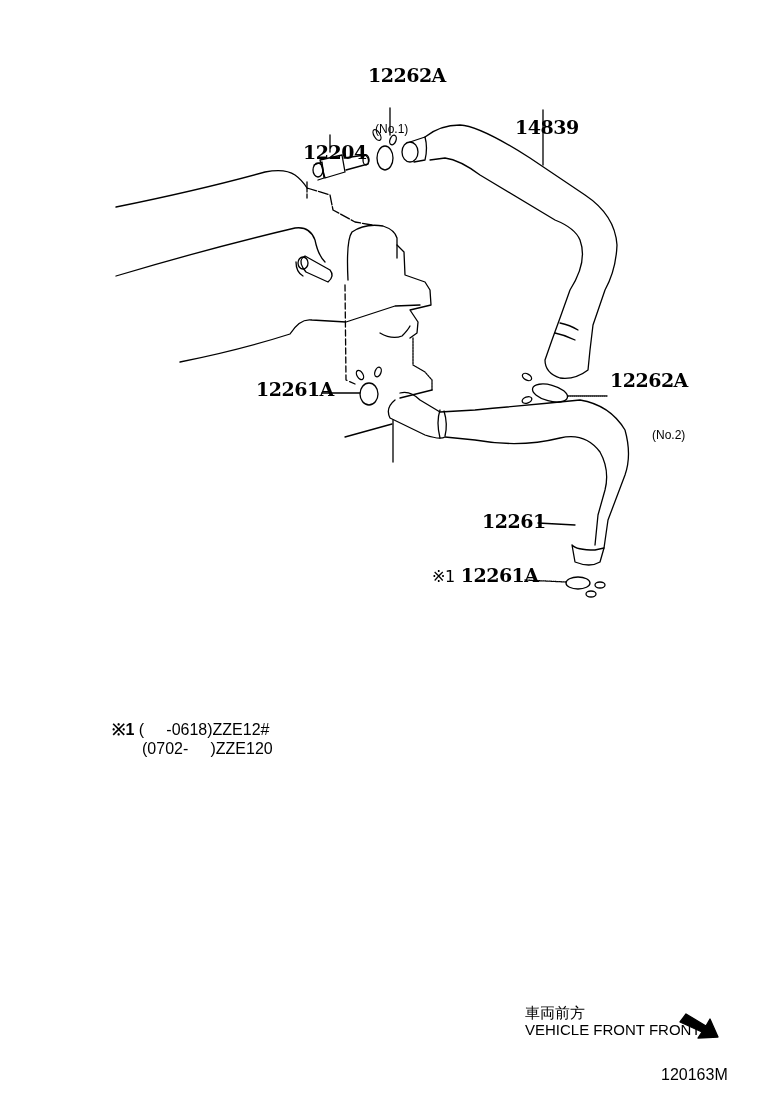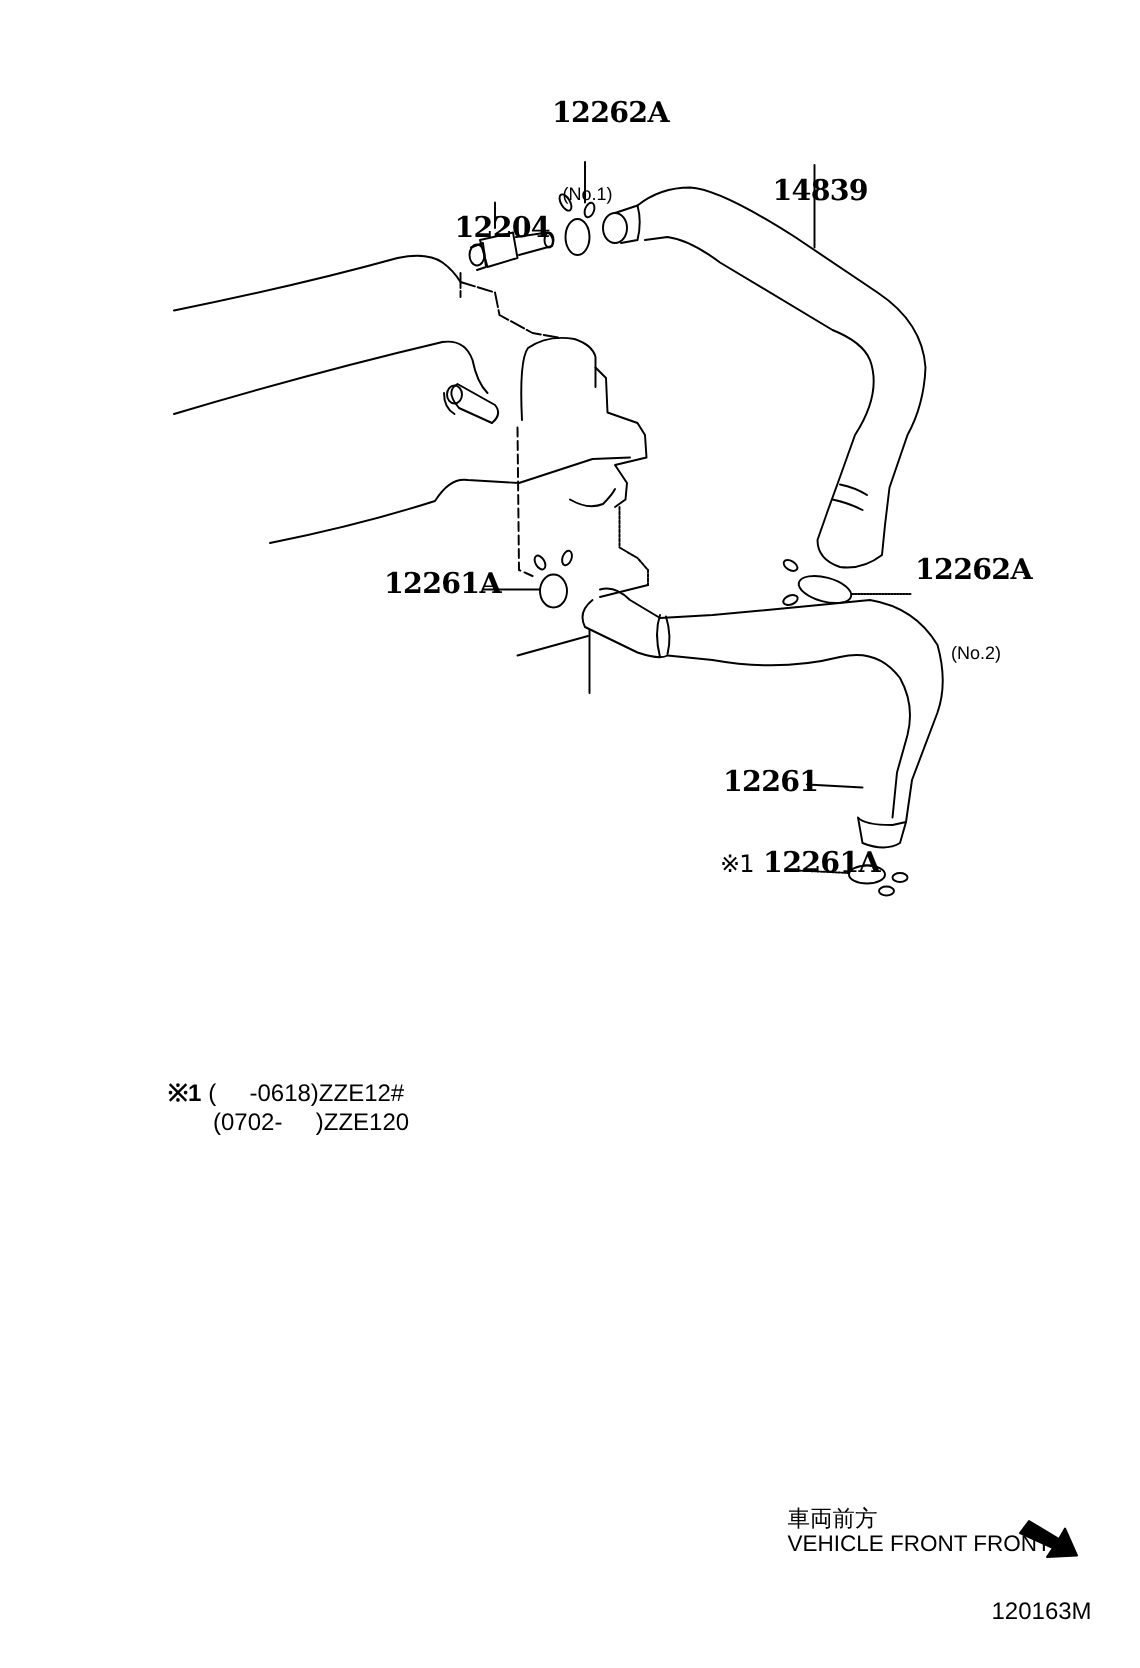--- a/index.html
+++ b/index.html
@@ -106,7 +106,7 @@
 <div class="lbl" style="left:256px; top:380px;">12261A</div>
 
 <div class="lbl" style="left:610px; top:371px;">12262A</div>
-<div class="sub" style="left:634px; top:397px;">(No.2)</div>
+<div class="sub" style="left:652px; top:397px;">(No.2)</div>
 
 <div class="lbl" style="left:482px; top:512px;">12261</div>
 

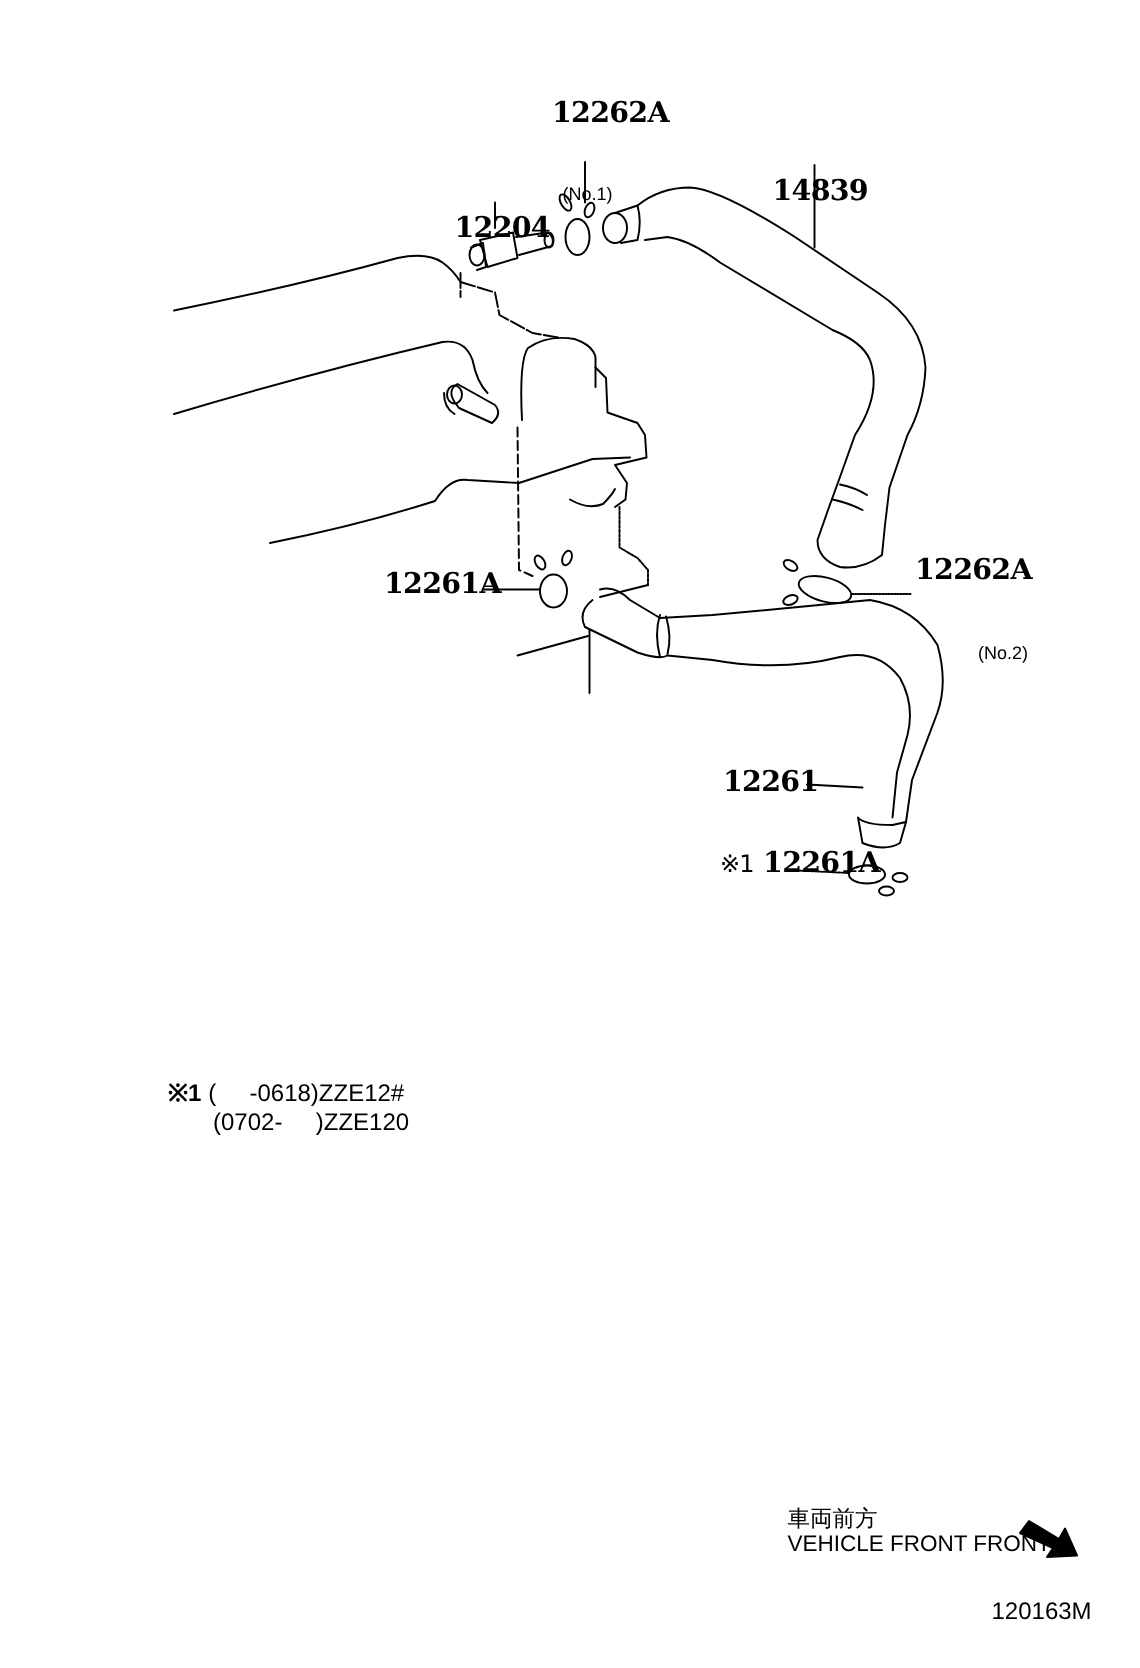--- a/index.html
+++ b/index.html
@@ -110,7 +110,7 @@
 
 <div class="lbl" style="left:482px; top:512px;">12261</div>
 
-<div class="lbl" style="left:432px; top:566px;margin-left:48px;">
+<div class="lbl" style="left:432px; top:566px;">
   <span class="marker">※1</span>
   <span>12261A</span>
 </div>

